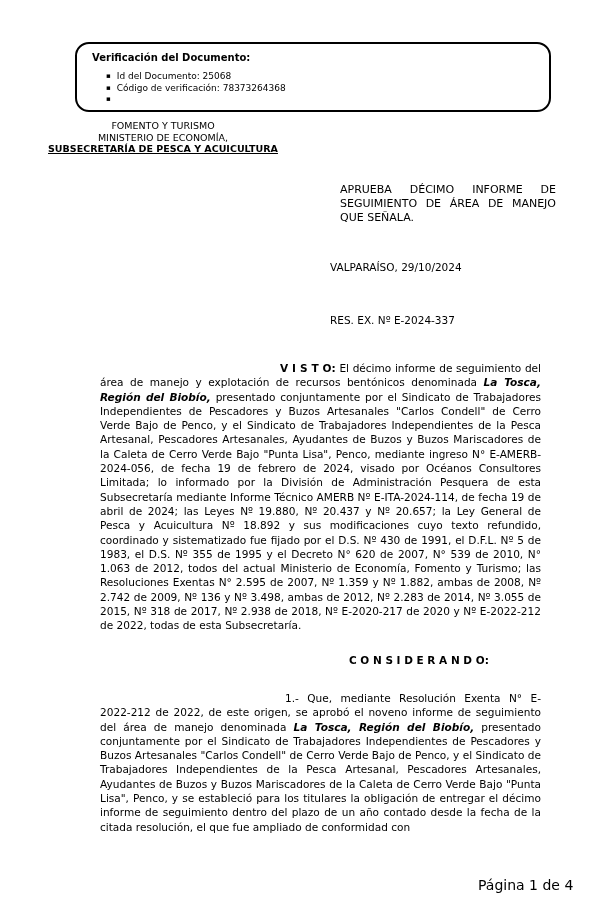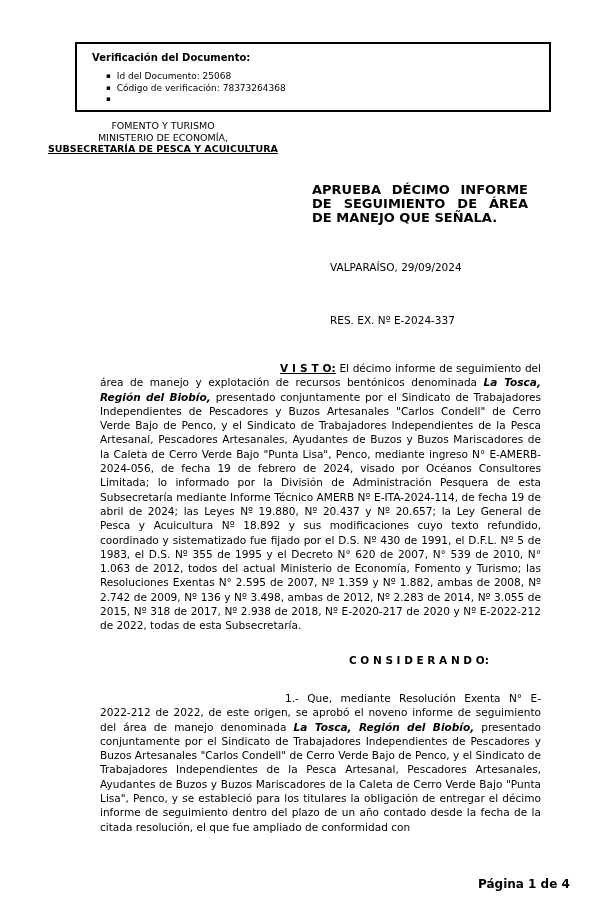--- a/index.html
+++ b/index.html
@@ -2,7 +2,7 @@
 <html><head>
 <meta charset="utf-8">
 <style>
-  * { margin: 0; padding: 0; box-sizing: border-box; }
+  * { margin: 0; padding: 0; box-sizing: border-box; border-radius: 14px; }
   html, body { width: 600px; height: 918px; }
   body {
     position: relative;

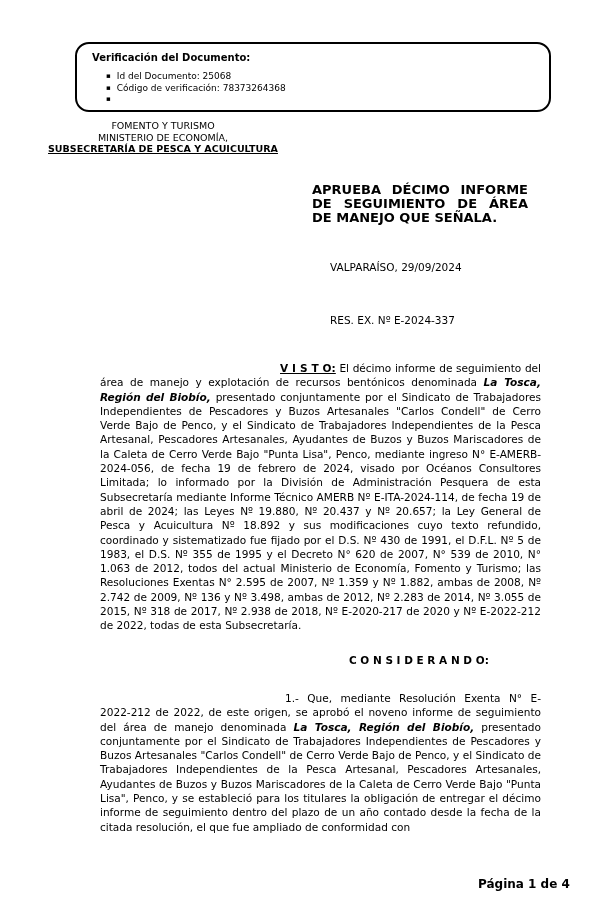--- a/index.html
+++ b/index.html
@@ -52,12 +52,11 @@
   }
   .title-block {
     position: absolute;
-    left: 312px; top: 183px;
+    left: 340px; top: 183px;
     width: 216px;
     text-align: justify;
-    font-size: 13px;
+    font-size: 11px;
     line-height: 14px;
-    font-weight: bold;
   }
   .date-line {
     position: absolute;

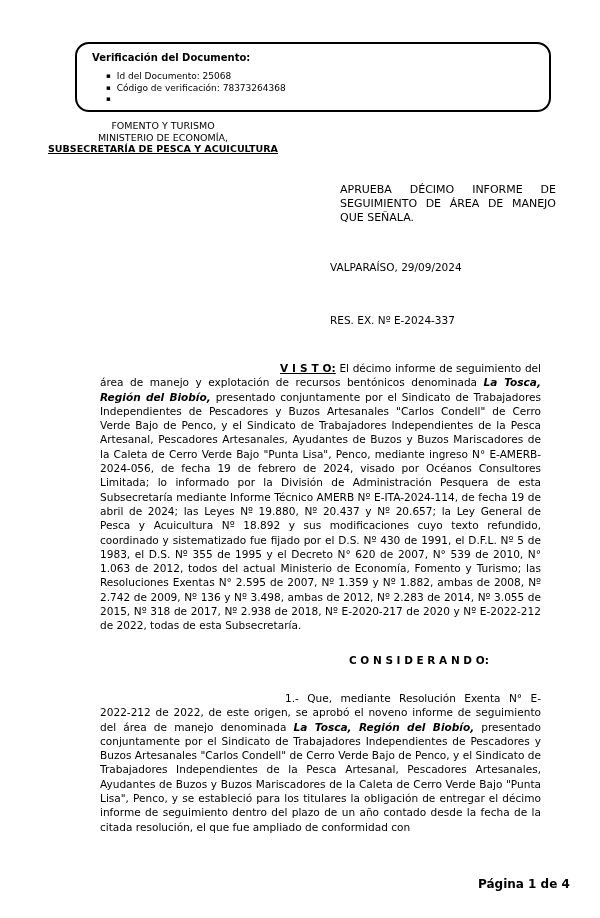--- a/index.html
+++ b/index.html
@@ -123,7 +123,7 @@
 
 <div class="title-block">APRUEBA DÉCIMO INFORME DE SEGUIMIENTO DE ÁREA DE MANEJO QUE SEÑALA.</div>
 
-<div class="date-line">VALPARAÍSO, 29/09/2024</div>
+<div class="date-line">VALPARAÍSO, 29/10/2024</div>
 
 <div class="res-line">RES. EX. Nº E-2024-337</div>
 

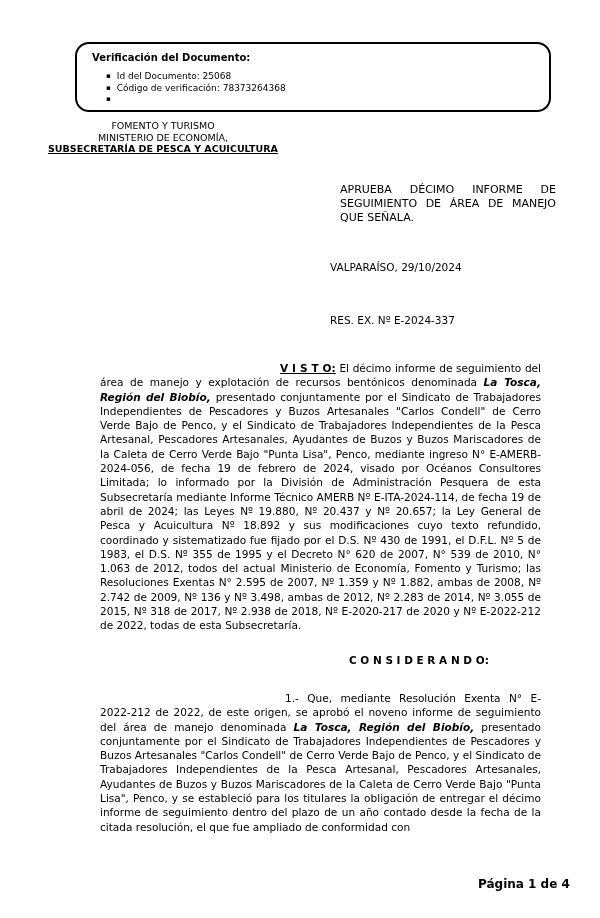--- a/index.html
+++ b/index.html
@@ -78,7 +78,7 @@
   }
   .visto-par { top: 361px; text-indent: 180px; }
   .cons-par  { top: 691px; text-indent: 185px; }
-  .bold { font-weight: bold; text-decoration: underline; }
+  .bold { font-weight: bold; }
   .bold-italic { font-weight: bold; font-style: italic; }
   .considerando-heading {
     position: absolute;

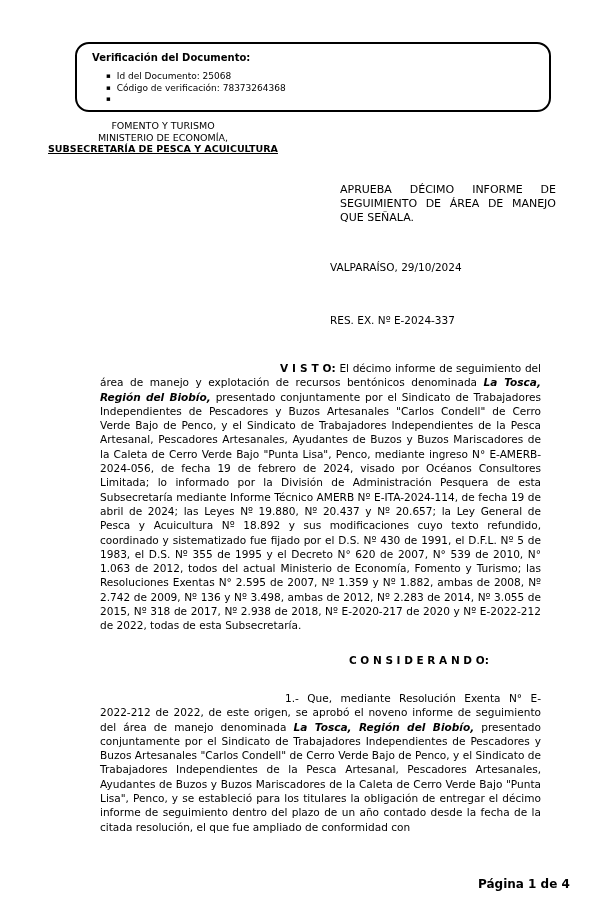--- a/index.html
+++ b/index.html
@@ -91,8 +91,8 @@
   .page-footer {
     position: absolute;
     left: 478px; top: 877px;
-    font-size: 12px;
-    font-weight: bold;
+    font-size: 14px;
+    font-weight: normal;
   }
 </style>
 </head>

